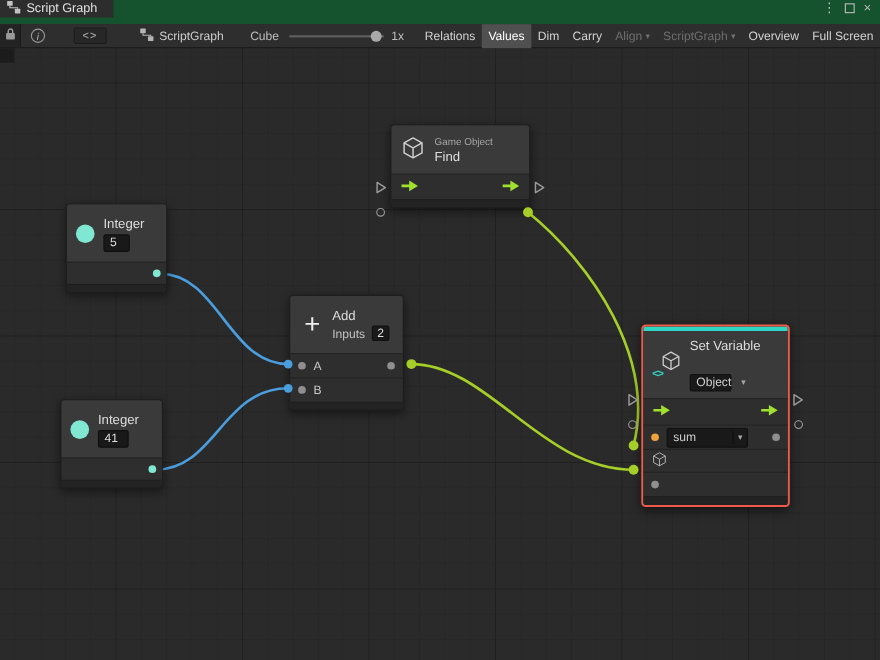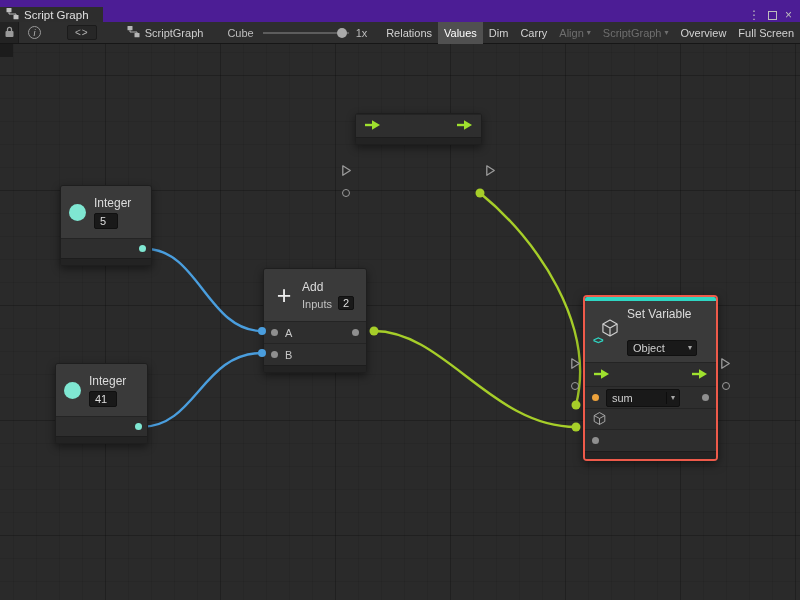--- a/index.html
+++ b/index.html
@@ -7,7 +7,7 @@
   body{background:#2a2a2a;font-family:"Liberation Sans",sans-serif;font-size:11px;color:#cfcfcf;position:relative}
 
   
-  .titlebar{height:22px;background:#4c1d95;display:flex;align-items:flex-end}
+  .titlebar{height:22px;background:#14532d;display:flex;align-items:flex-start}
   .tab{display:flex;align-items:center;gap:5px;padding:0 14px 0 6px;background:#2d2d2d;color:#e0e0e0;font-size:11.5px;cursor:default}
   .win-controls{margin-left:auto;display:flex;align-items:center;gap:8px;padding-right:8px;color:#bdbdbd;font-size:12px}
   .maxbox{width:9px;height:9px;border:1px solid #bdbdbd;display:inline-block}

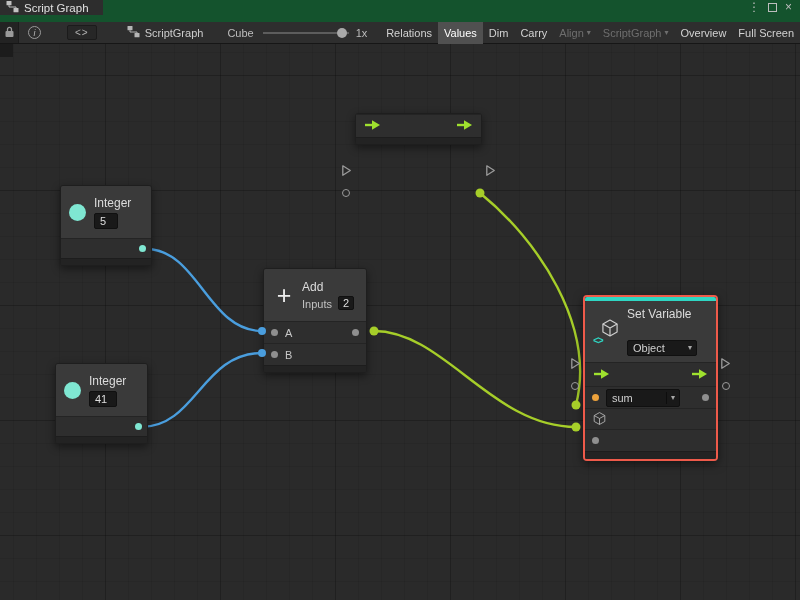--- a/index.html
+++ b/index.html
@@ -197,6 +197,18 @@
   </div>
 
   <div class="node" style="left:355px;top:69px;width:127px">
+    <div class="n-header" style="min-height:44px">
+      <span>
+        <svg class="cube" viewBox="0 0 24 24" width="23" height="23">
+            <path d="M12 2.5 L20.5 7.25 V16.75 L12 21.5 L3.5 16.75 V7.25 Z"></path>
+            <path d="M3.5 7.25 L12 12 L20.5 7.25 M12 12 V21.5"></path>
+          </svg>
+      </span>
+      <div class="n-col" style="gap:1px">
+        <span class="n-sub">Game Object</span>
+        <span class="n-title">Find</span>
+      </div>
+    </div>
     <div class="n-row" style="height:23px;justify-content:space-between;padding:0 8px">
       <span>
         <svg class="farrow" width="17" height="12" viewBox="0 0 17 12">

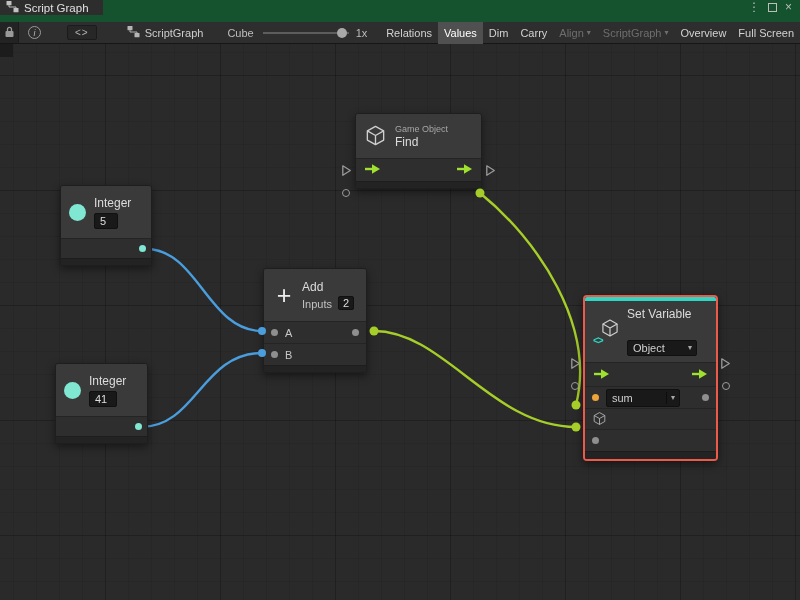--- a/index.html
+++ b/index.html
@@ -275,7 +275,7 @@
         </span>
         <div class="n-col" style="gap:19px">
           <span class="n-title">Set Variable</span>
-          <span class="dd" style="width:70px;height:16px">
+          <span class="dd" style="width:38px;height:16px">
             <span class="dd-label">Object</span>
             <span class="caret">▾</span>
           </span>

